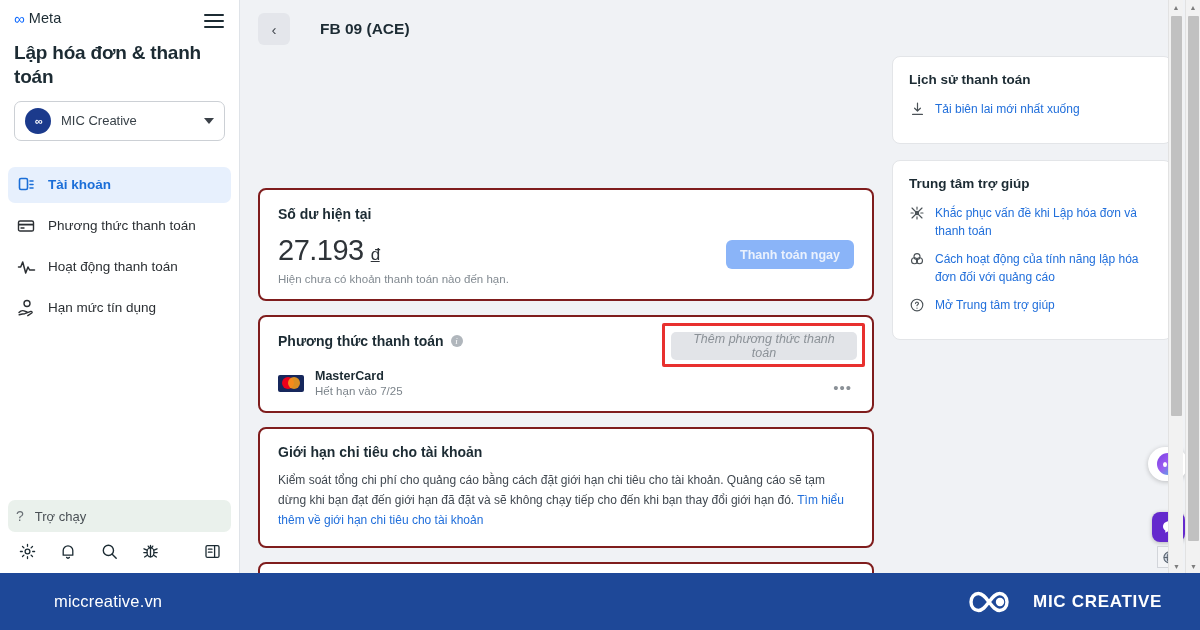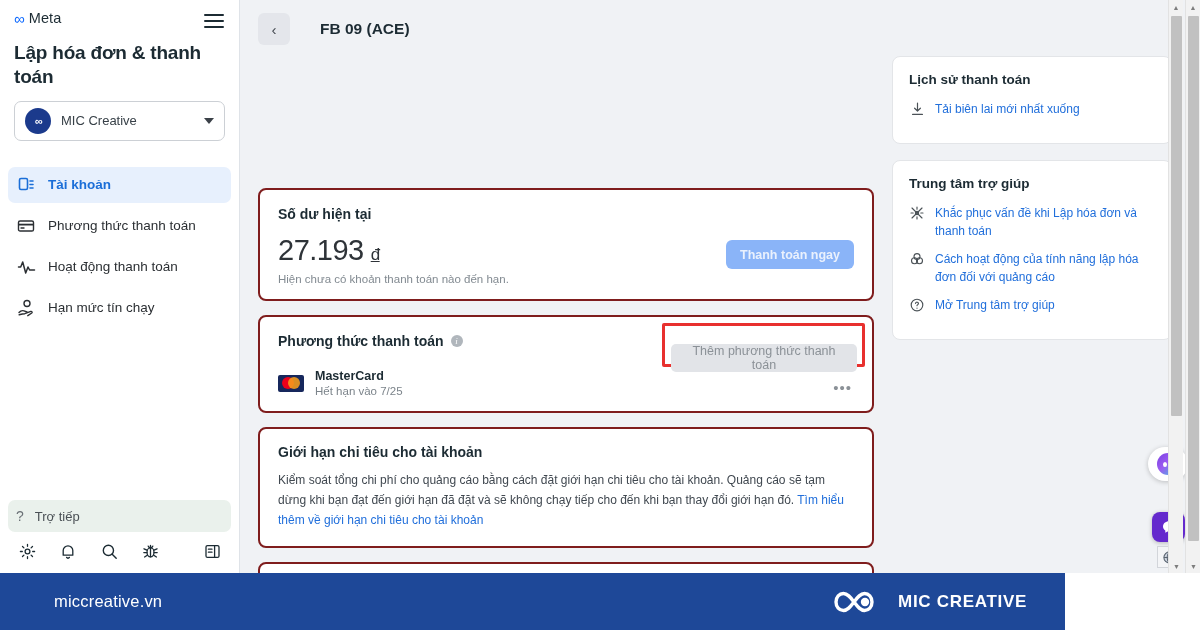--- a/index.html
+++ b/index.html
@@ -289,7 +289,7 @@
               <path d="M2.2 15.8c2.2-.6 4-1 5.6-1.1l6-2.3c1-.3 1.8.9 1 1.6l-4 2.7"></path>
             </svg>
           </span>
-          <span>Hạn mức tín chạy</span>
+          <span>Hạn mức tín dụng</span>
         </div>
       </nav>
 

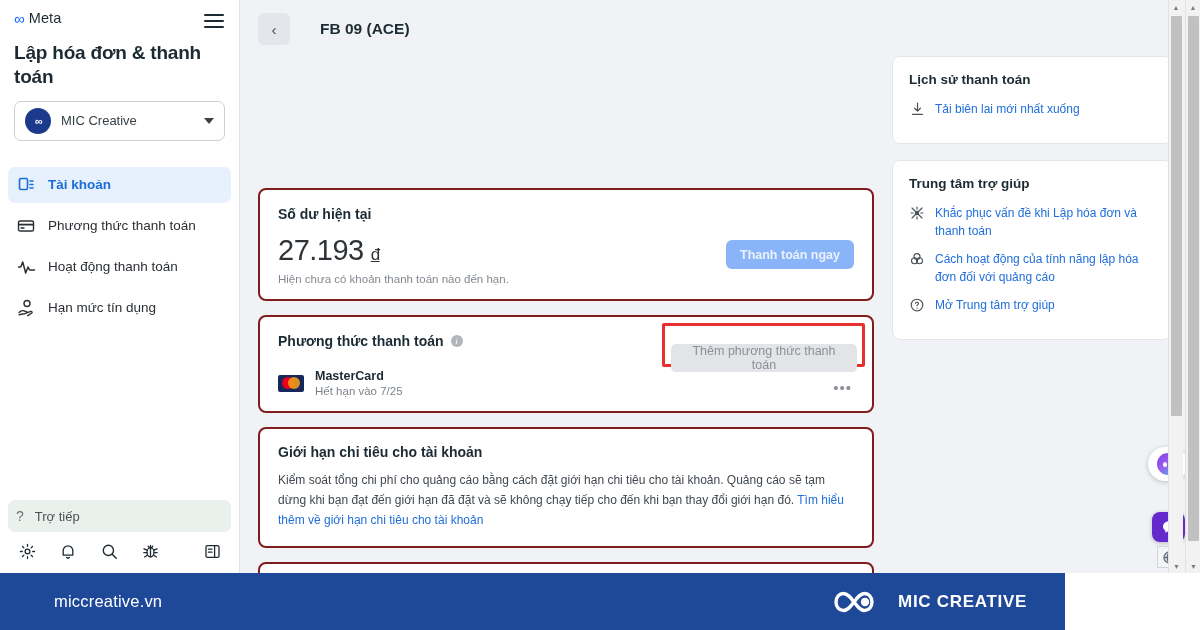--- a/index.html
+++ b/index.html
@@ -134,10 +134,10 @@
     border: 3px solid #e8302e; border-radius: 2px;
   }
   .add-pm-btn {
-    position: absolute; right: 15px; top: 27px;
+    position: absolute; right: 15px; top: 15px;
     background: #e2e4e8; color: #8b9197; border: none; border-radius: 5px;
     height: 28px; padding: 0 13px; font-size: 12.5px;
-    font-family: inherit; cursor: pointer; width: 186px;
+    font-family: inherit; cursor: pointer; width: 186px; font-style: italic;
   }
   .card-row { display: flex; align-items: center; margin-top: 20px; position: relative; }
   .mc-logo {

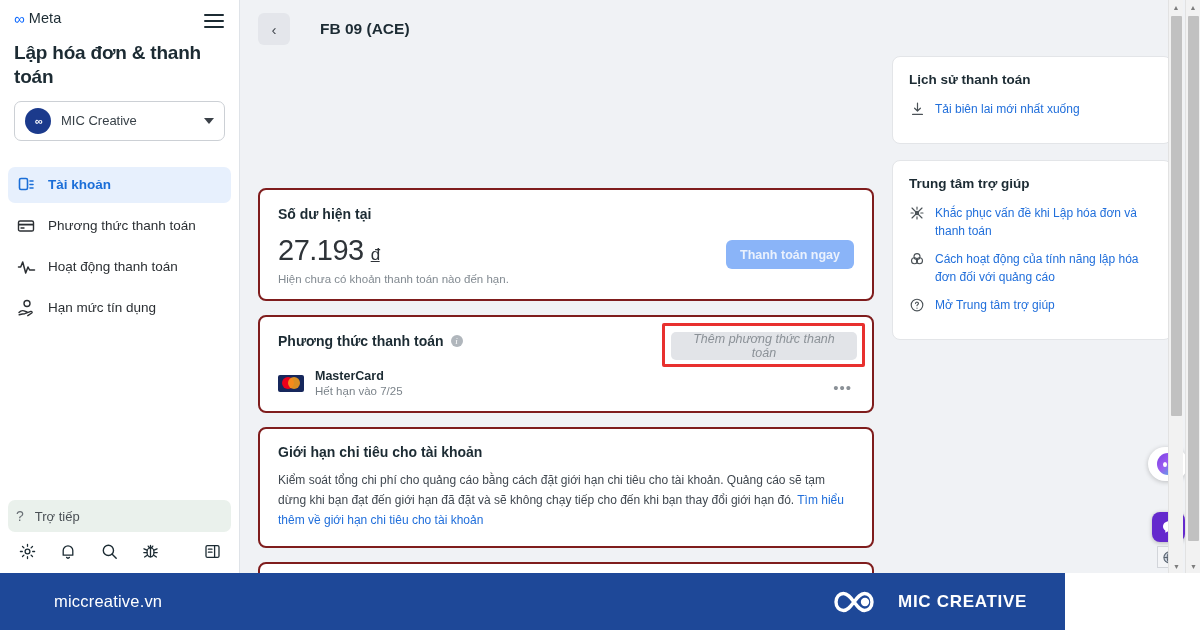--- a/index.html
+++ b/index.html
@@ -296,7 +296,7 @@
       <div class="sb-bottom">
         <div class="help-row">
           <span class="help-q">?</span>
-          <span>Trợ tiếp</span>
+          <span>Trợ chạy</span>
         </div>
         <div class="sb-icons">
           <span class="sbi">

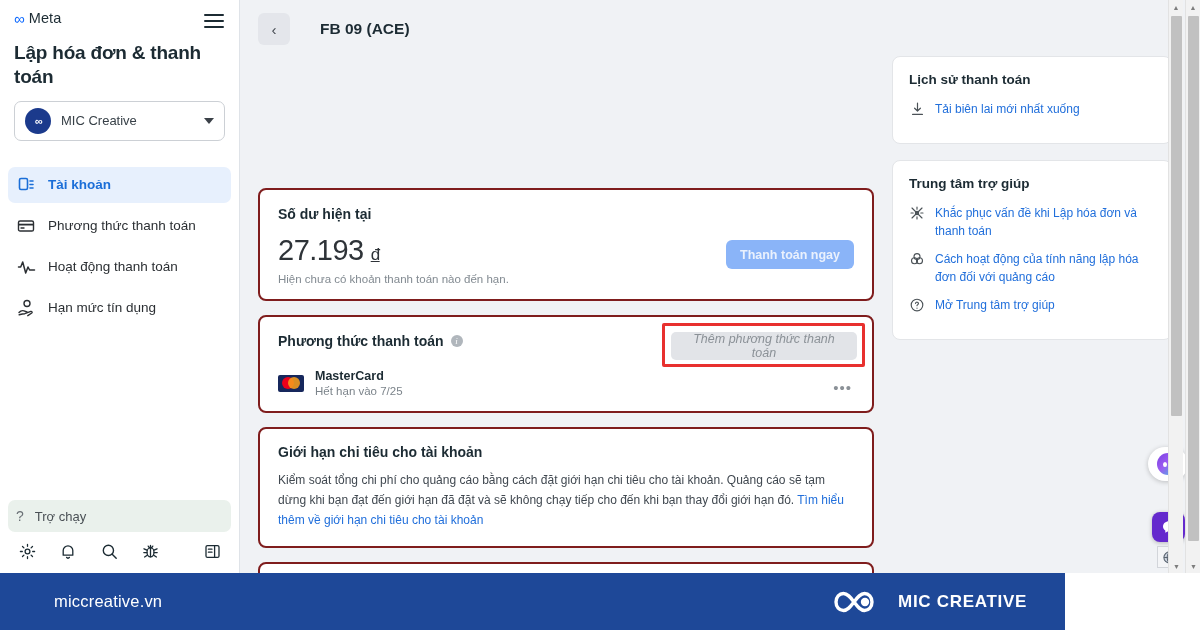--- a/index.html
+++ b/index.html
@@ -210,7 +210,7 @@
 
   
   .footer {
-    position: absolute; left: 0; bottom: 0; width: 1065px; height: 57px;
+    position: absolute; left: 0; bottom: 0; width: 1200px; height: 57px;
     background: #1e4898; display: flex; align-items: center;
     justify-content: space-between; padding: 0 38px 0 54px;
   }

